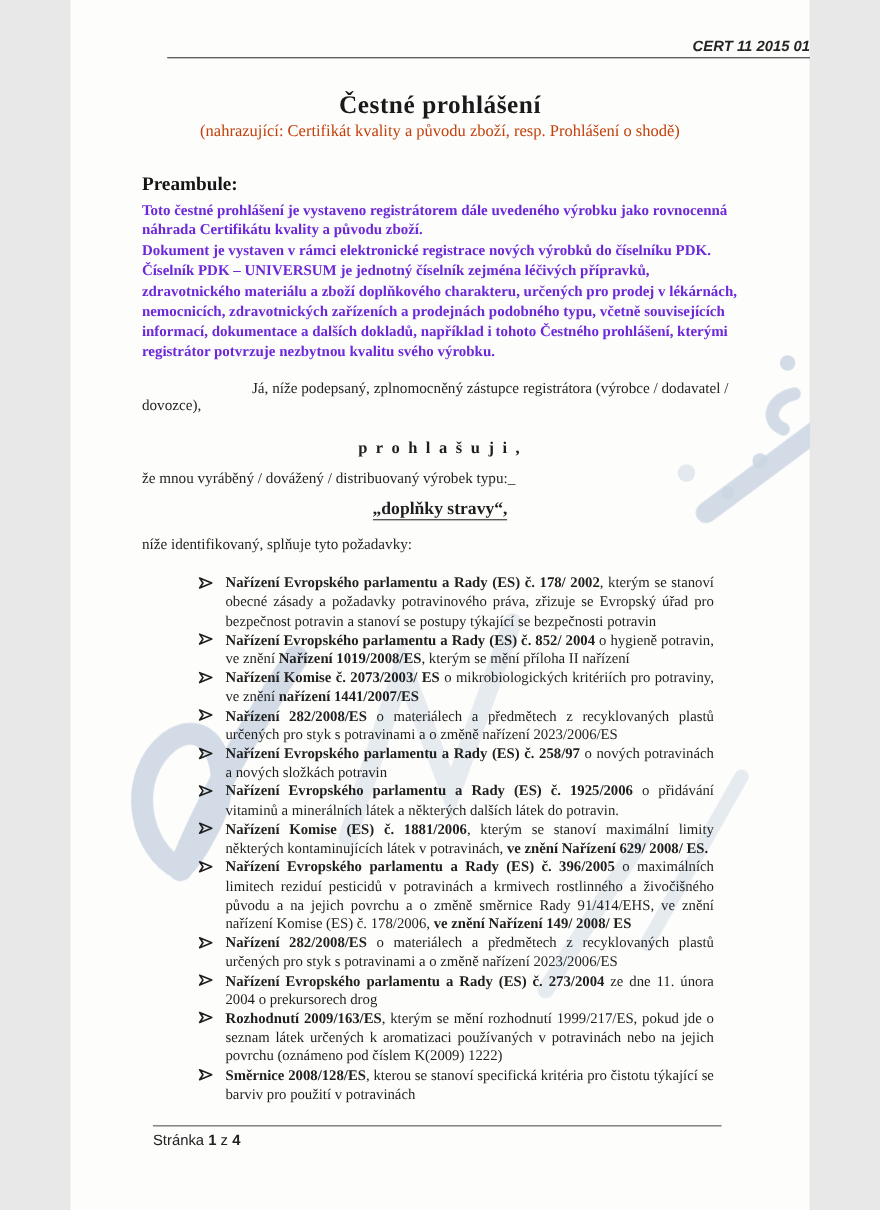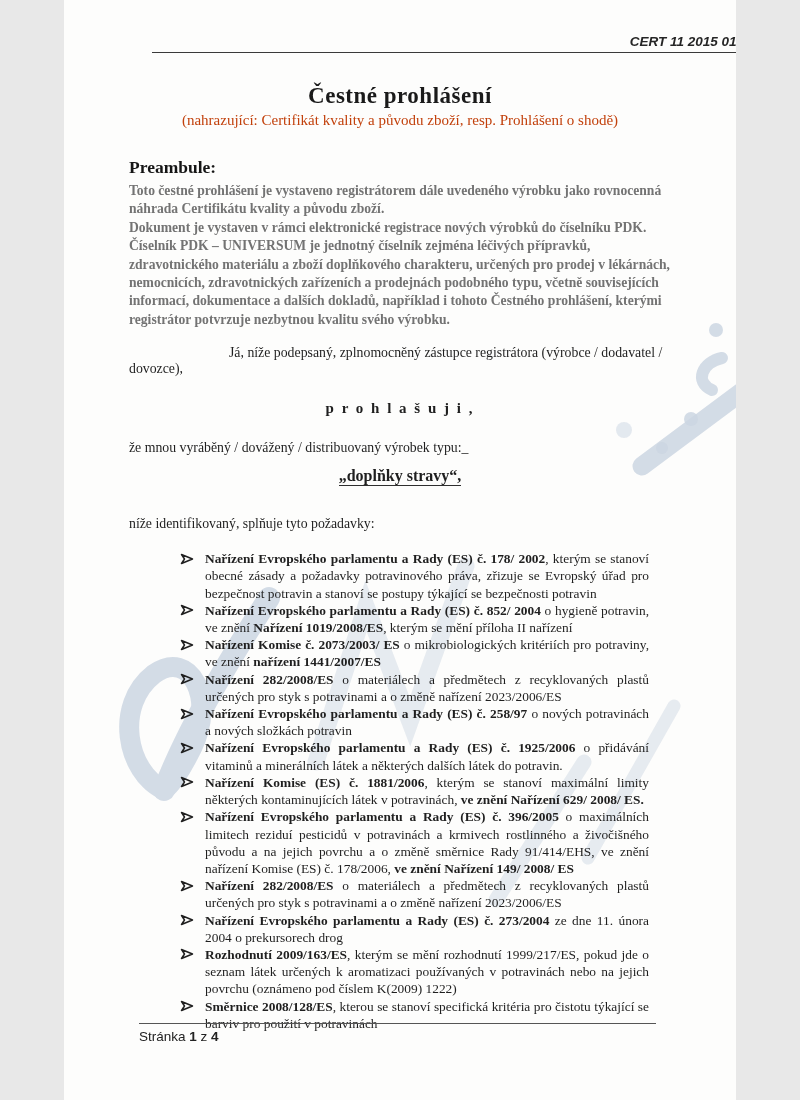--- a/index.html
+++ b/index.html
@@ -27,7 +27,7 @@
   .subtitle{margin-top:3px;text-align:center;font-weight:normal;font-size:15px;color:#c2410c;}
 
   .pre-h{margin-top:28px;font-weight:bold;font-size:17.5px;color:#151515;}
-  .pre-p{margin:0;font-weight:bold;font-size:13.6px;line-height:18.4px;color:#737373;}
+  .pre-p{margin:0;font-weight:bold;font-size:13.6px;line-height:18.4px;color:#6d28d9;}
   .pre-wrap{margin-top:4px;}
 
   .intro{margin-top:16px;font-size:13.8px;text-indent:100px;}

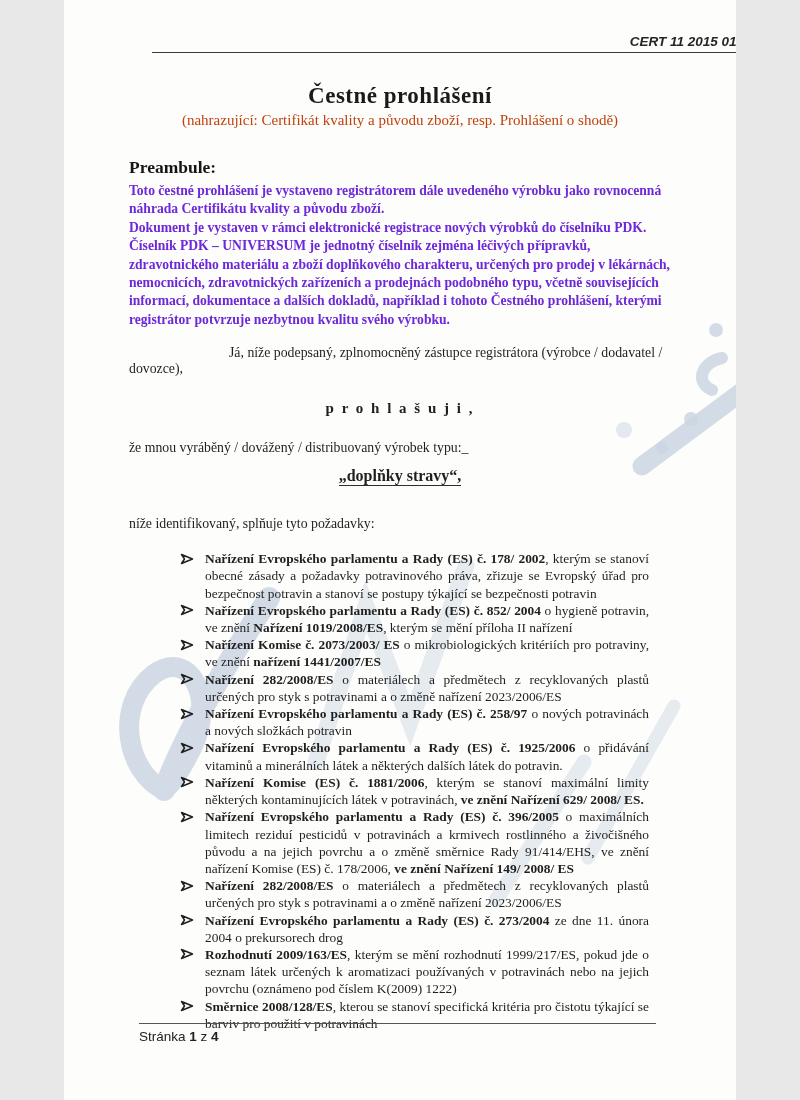--- a/index.html
+++ b/index.html
@@ -32,7 +32,7 @@
 
   .intro{margin-top:16px;font-size:13.8px;text-indent:100px;}
   .verb{margin-top:23px;text-align:center;font-weight:bold;font-size:15px;letter-spacing:2px;}
-  .product-line{margin-top:23px;font-size:13.8px;}
+  .product-line{margin-top:10px;font-size:13.8px;}
   .product-type{margin-top:11px;text-align:center;font-weight:bold;font-size:16px;}
   .product-type .u{border-bottom:1.6px solid #2e2e2e;padding-bottom:1px;}
   .req-intro{margin-top:31px;font-size:13.8px;}

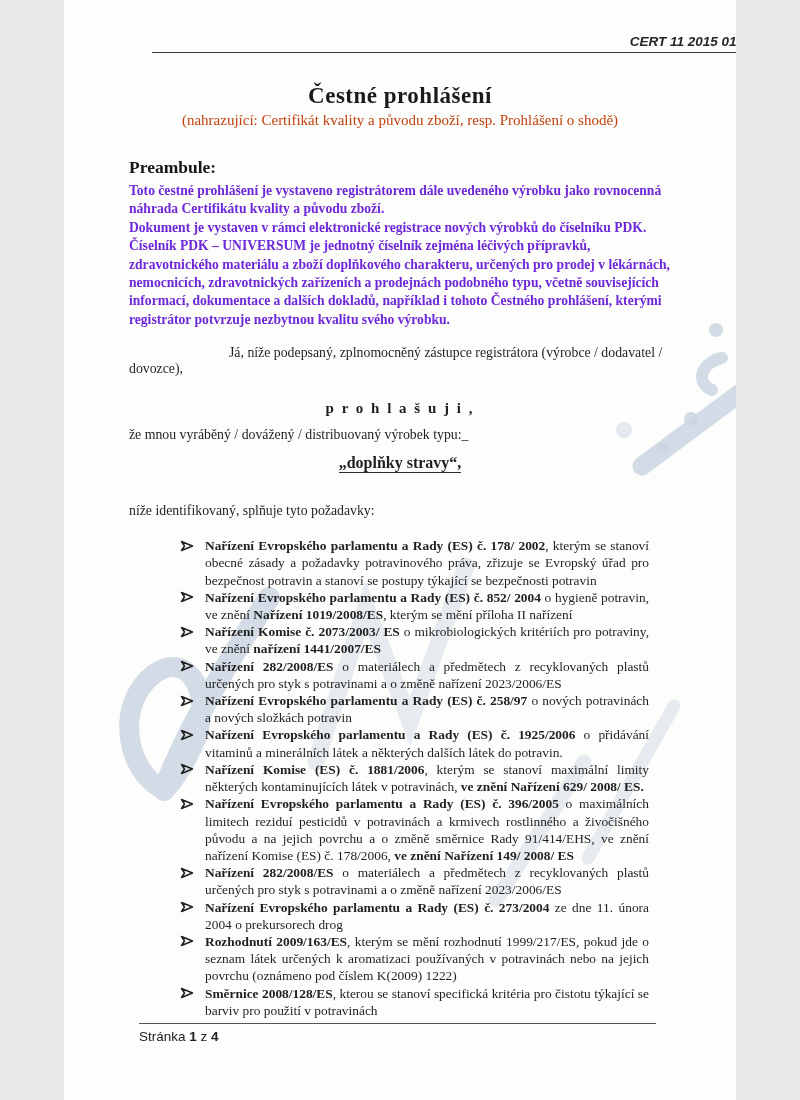--- a/index.html
+++ b/index.html
@@ -35,7 +35,7 @@
   .product-line{margin-top:10px;font-size:13.8px;}
   .product-type{margin-top:11px;text-align:center;font-weight:bold;font-size:16px;}
   .product-type .u{border-bottom:1.6px solid #2e2e2e;padding-bottom:1px;}
-  .req-intro{margin-top:31px;font-size:13.8px;}
+  .req-intro{margin-top:15px;font-size:13.8px;}
 
   ul.regs{
     list-style:none;

